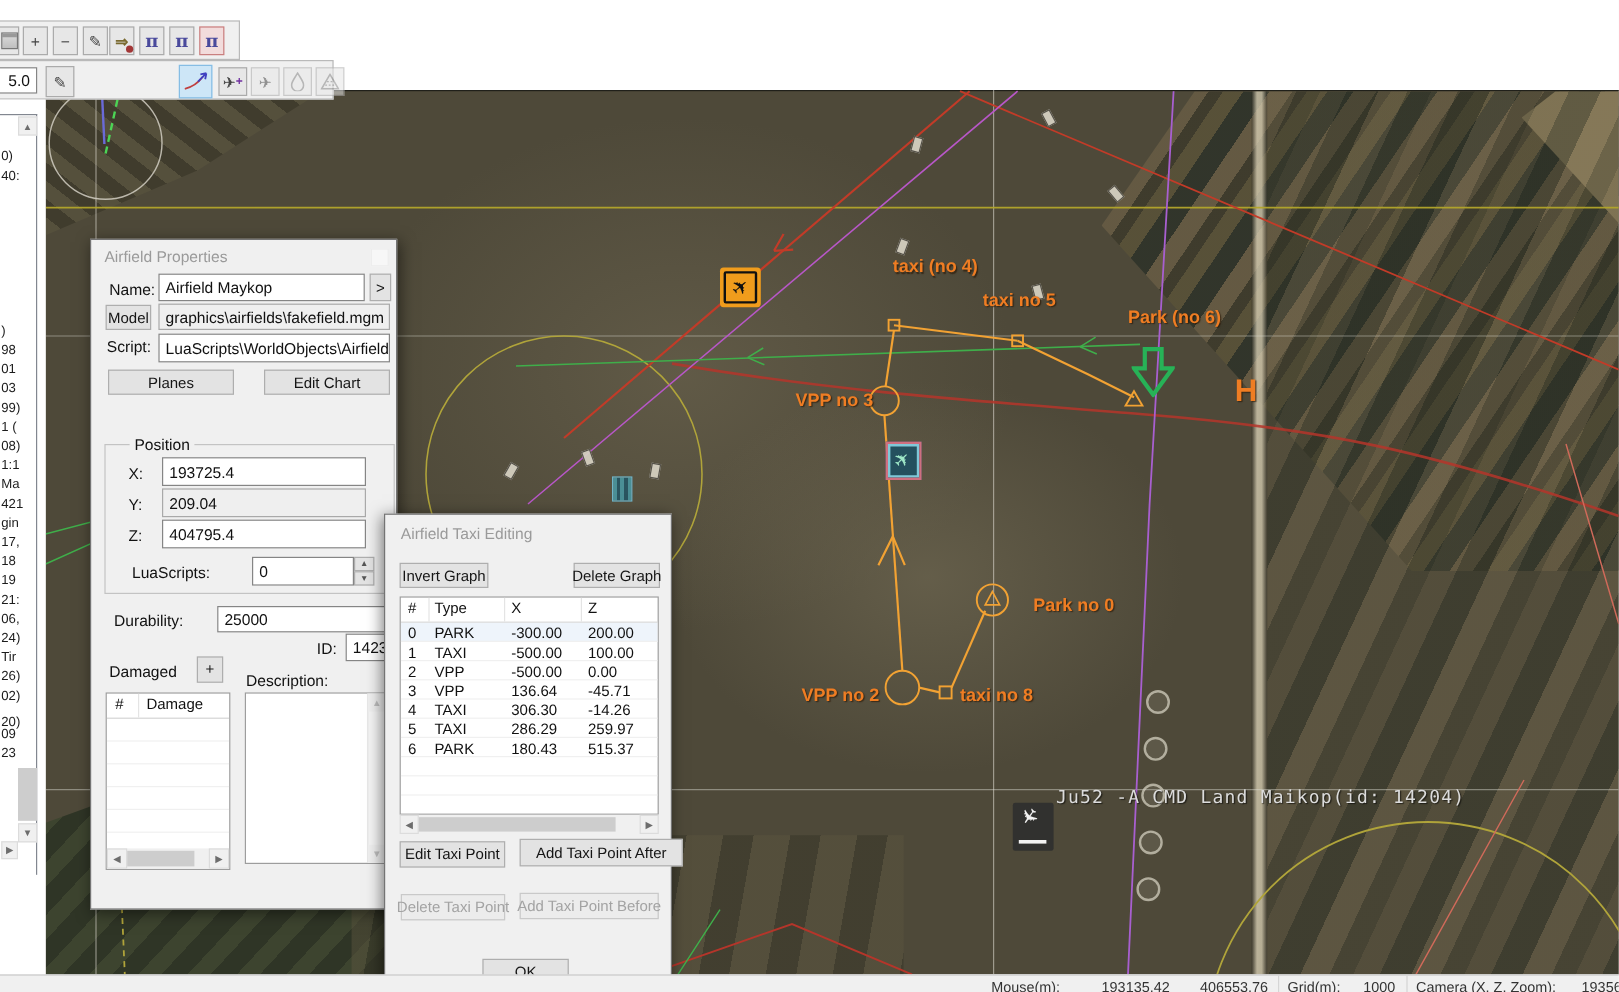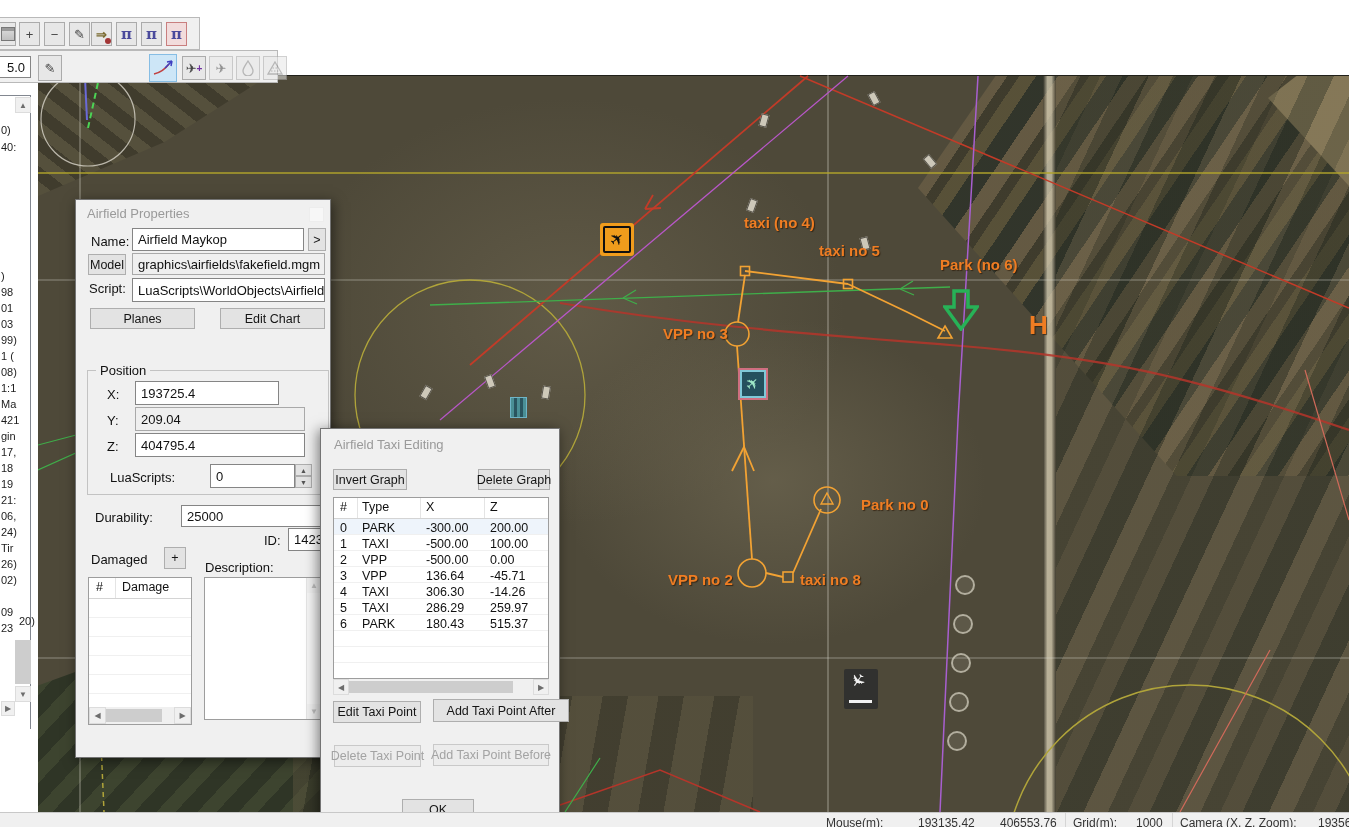--- a/index.html
+++ b/index.html
@@ -41,7 +41,7 @@
     display:flex; align-items:center; padding:0 5px; overflow:hidden; white-space:nowrap; }
   .tb.gray { background:#efefef; border-color:#a9a9a9; }
   .grp { position:absolute; border:1px solid #c3c3c3; }
-  .grp-legend { position:absolute; top:-8px; left:8px; background:#f0f0f0; padding:0 4px; font-size:13px; color:#111; }
+  .grp-legend { position:absolute; top:-8px; left:20px; background:#f0f0f0; padding:0 4px; font-size:13px; color:#111; }
   .spin { position:absolute; width:17px; }
   .spin div { height:12px; background:#e3e3e3; border:1px solid #aeaeae; font-size:7px; color:#555;
     display:flex; align-items:center; justify-content:center; }

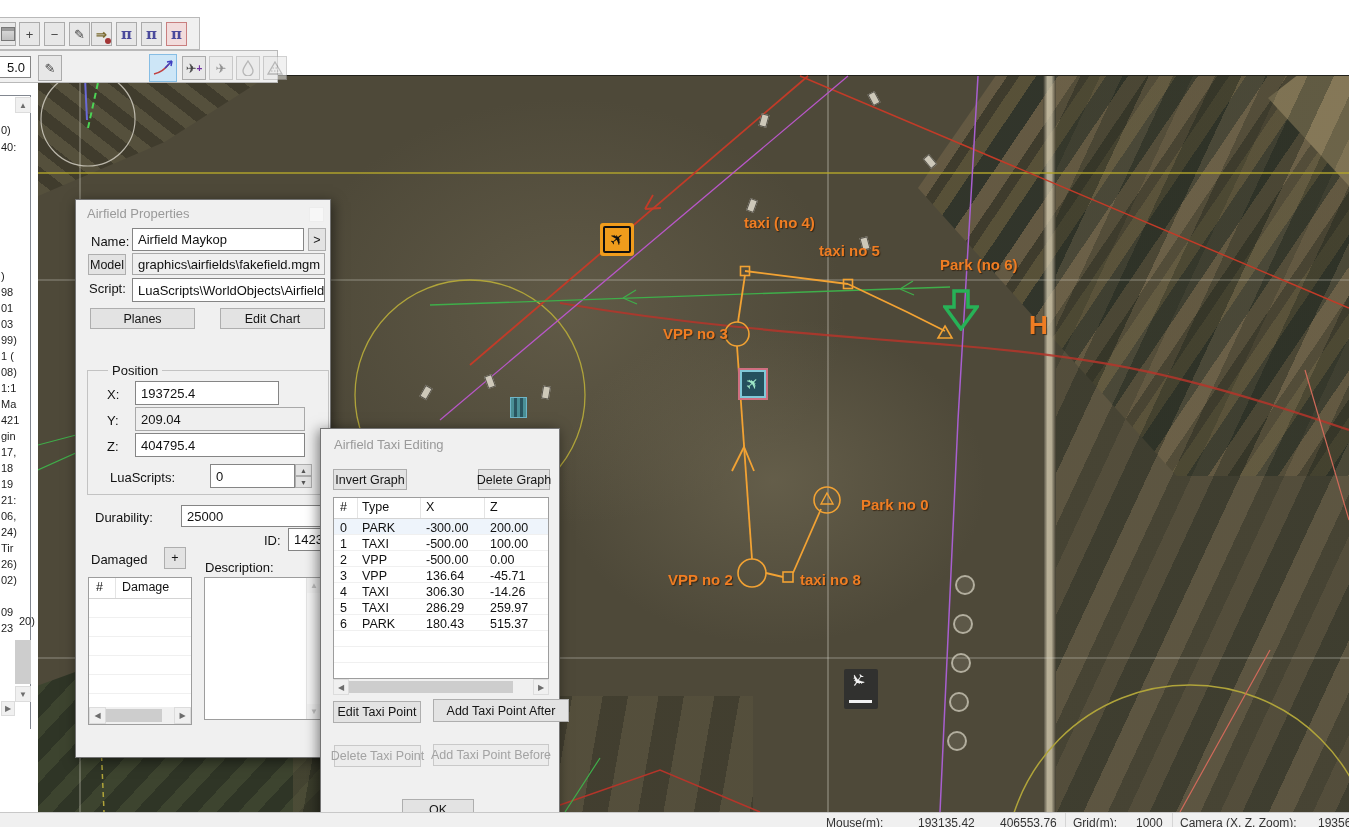--- a/index.html
+++ b/index.html
@@ -314,7 +314,7 @@
     <div class="grp" style="left:11px; top:170px; width:242px; height:125px;">
       <div class="grp-legend">Position</div>
       <div class="lbl" style="left:19px; top:16px;">X:</div>
-      <div class="tb" style="left:47px; top:10px; width:144px; height:24px;">193725.4</div>
+      <div class="tb" style="left:47px; top:10px; width:170px; height:24px;">193725.4</div>
       <div class="lbl" style="left:19px; top:42px;">Y:</div>
       <div class="tb gray" style="left:47px; top:36px; width:170px; height:24px;">209.04</div>
       <div class="lbl" style="left:19px; top:68px;">Z:</div>

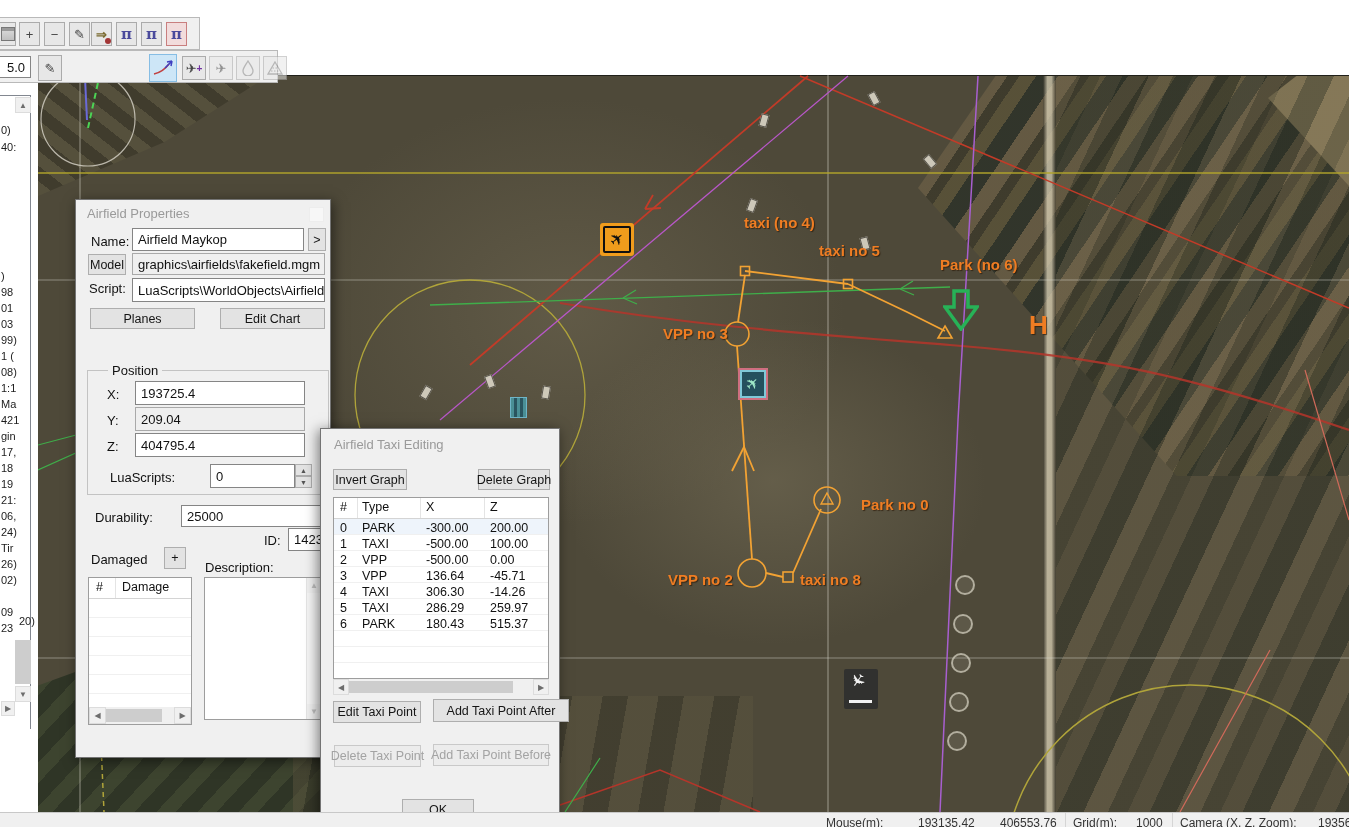--- a/index.html
+++ b/index.html
@@ -285,7 +285,7 @@
     <span class="lp-frag" style="top:459px;">Tir</span>
     <span class="lp-frag" style="top:475px;">26)</span>
     <span class="lp-frag" style="top:491px;">02)</span>
-    <span class="lp-frag" style="top:532px;margin-left:18px;">20)</span>
+    <span class="lp-frag" style="top:513px;">20)</span>
     <span class="lp-frag" style="top:523px;">09</span>
     <span class="lp-frag" style="top:539px;">23</span>
     <div class="sb-btn" style="left:15px; top:14px; width:16px; height:16px;">▲</div>

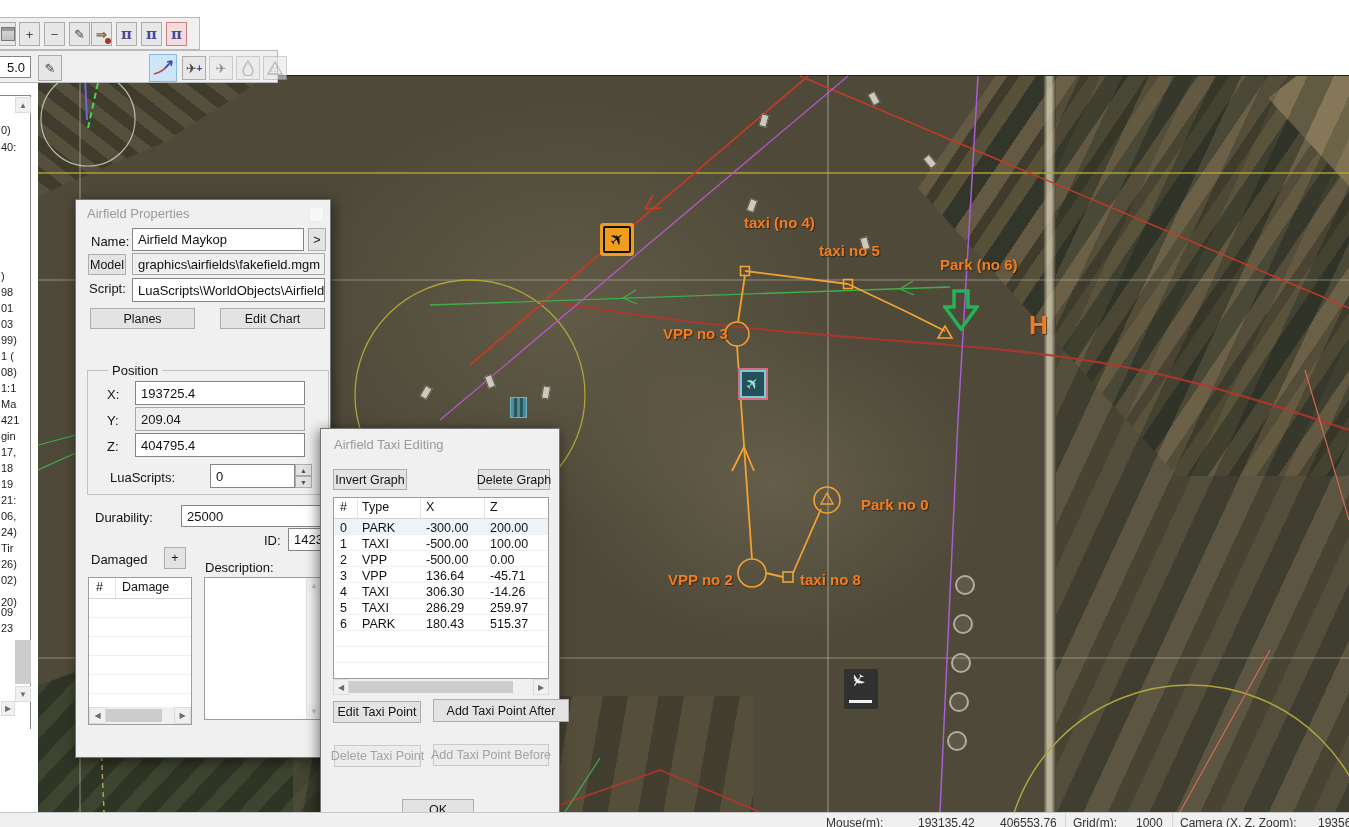--- a/index.html
+++ b/index.html
@@ -216,6 +216,7 @@
   <div class="map-label" style="left:668px; top:571px;">VPP no 2</div>
   <div class="map-label" style="left:800px; top:571px;">taxi no 8</div>
   <div class="map-label" style="left:1029px; top:310px; font-size:26px;">H</div>
+  <div class="lcd" style="left:880px; top:655px; color:#dcdcdc;">Ju52 -A CMD Land Maikop(id: 14204)</div>
 
   <div class="abs" style="left:0; top:0; width:1349px; height:75px; background:#fff;"></div>
   <div class="abs toolbar" style="left:-4px; top:17px; width:204px; height:33px;">

